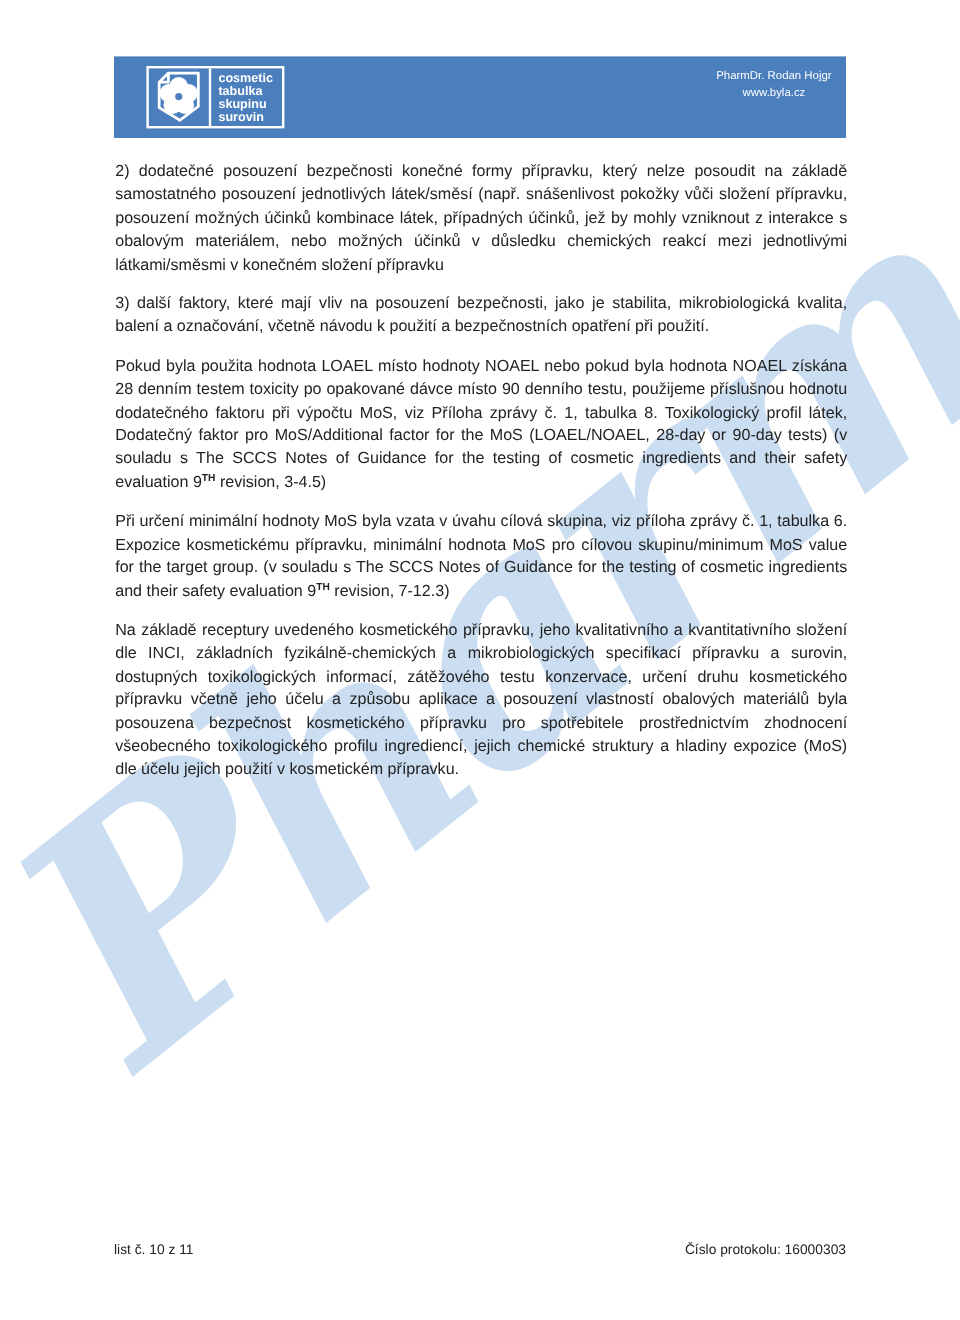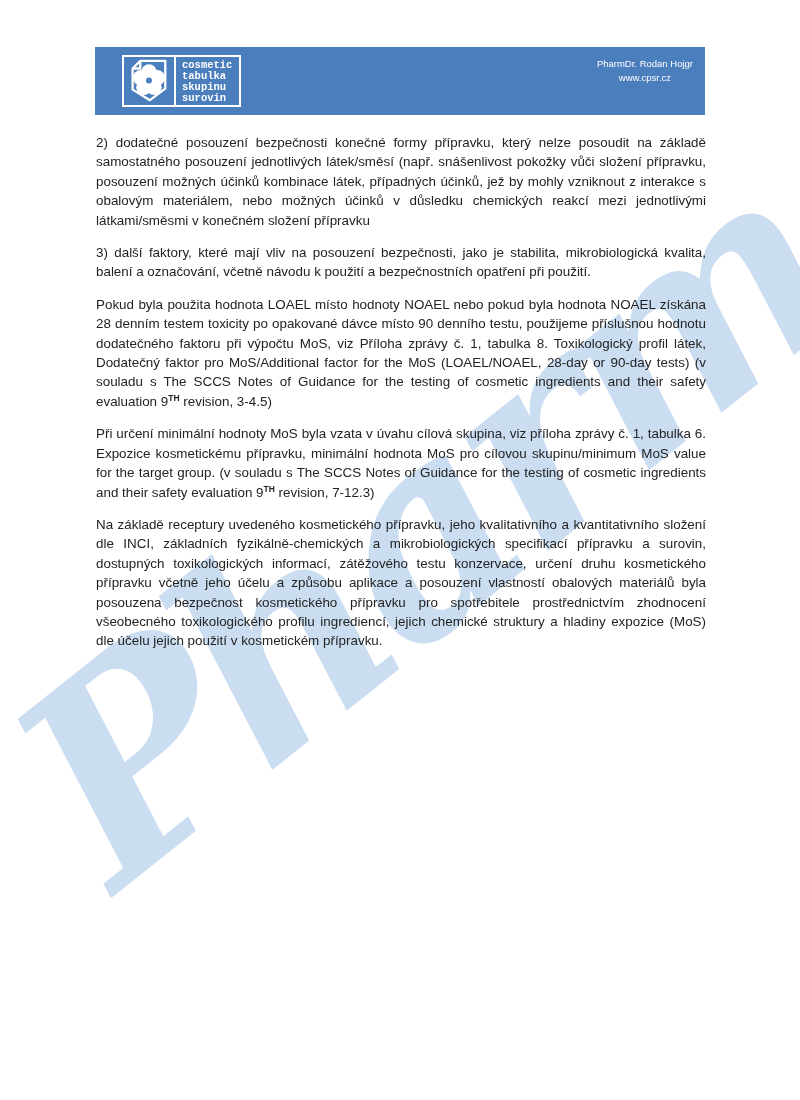--- a/index.html
+++ b/index.html
@@ -43,7 +43,6 @@
     display: flex; align-items: stretch;
     border: 2px solid #ffffff;
     box-sizing: border-box;
-    font-family: Liberation Mono, monospace;
   }
   .logo-icon {
     width: 50px;

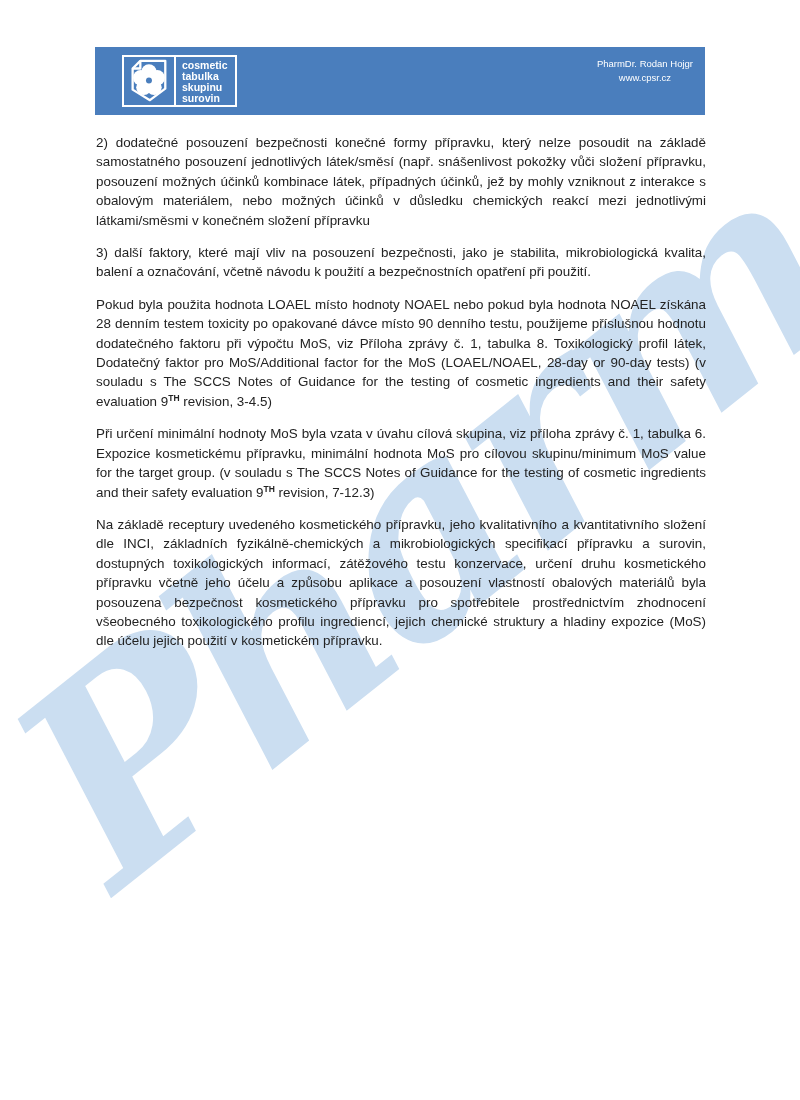--- a/index.html
+++ b/index.html
@@ -128,7 +128,7 @@
     </div>
     <div class="header-contact">
       <div>PharmDr. Rodan Hojgr</div>
-      <div>www.cpsr.cz</div>
+      <div>www.byla.cz</div>
     </div>
   </header>
 

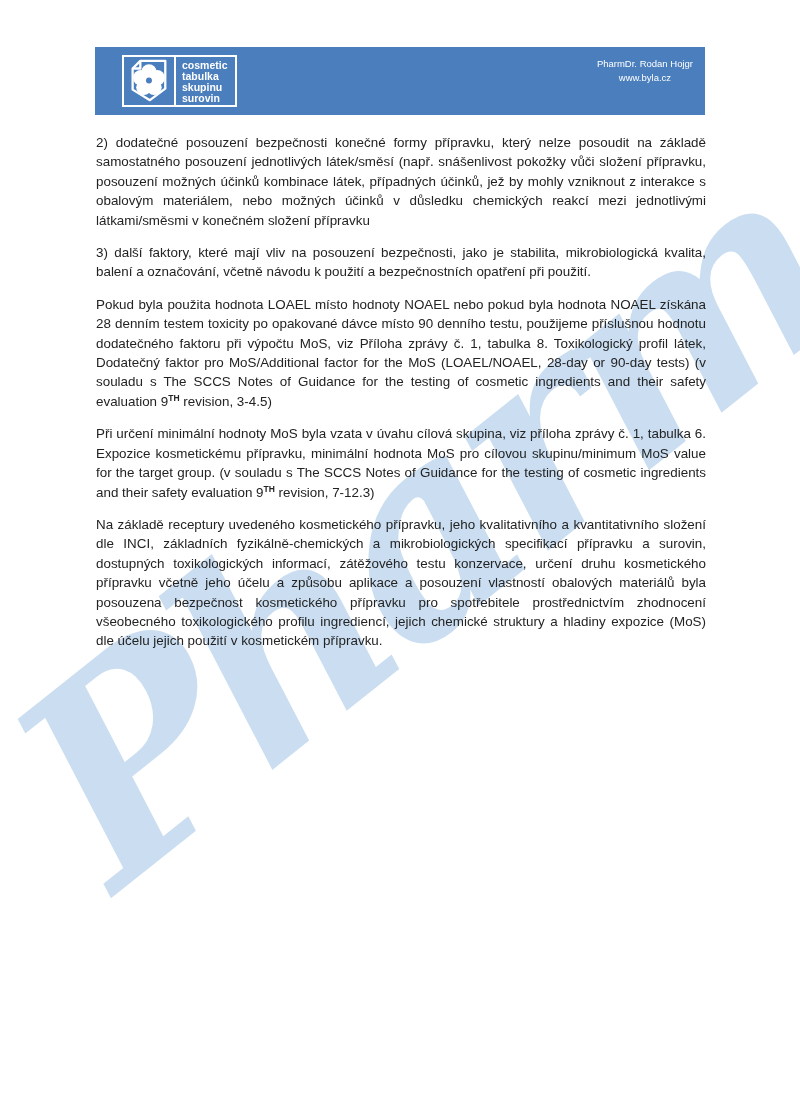--- a/index.html
+++ b/index.html
@@ -140,6 +140,10 @@
       <p><span>Na základě receptury uvedeného kosmetického přípravku, jeho kvalitativního a kvantitativního složení dle INCI, základních fyzikálně-chemických a mikrobiologických specifikací přípravku a surovin, dostupných toxikologických informací, zátěžového testu konzervace, určení druhu kosmetického přípravku včetně jeho účelu a způsobu aplikace a posouzení vlastností obalových materiálů byla posouzena bezpečnost kosmetického přípravku pro spotřebitele prostřednictvím zhodnocení všeobecného toxikologického profilu ingrediencí, jejich chemické struktury a hladiny expozice (MoS) dle účelu jejich použití v kosmetickém přípravku.</span></p>
     </main>
 
+  <footer class="page-footer">
+    <span>list č. 10 z 11</span>
+    <span>Číslo protokolu: 16000303</span>
+  </footer>
 
 </div>
 

